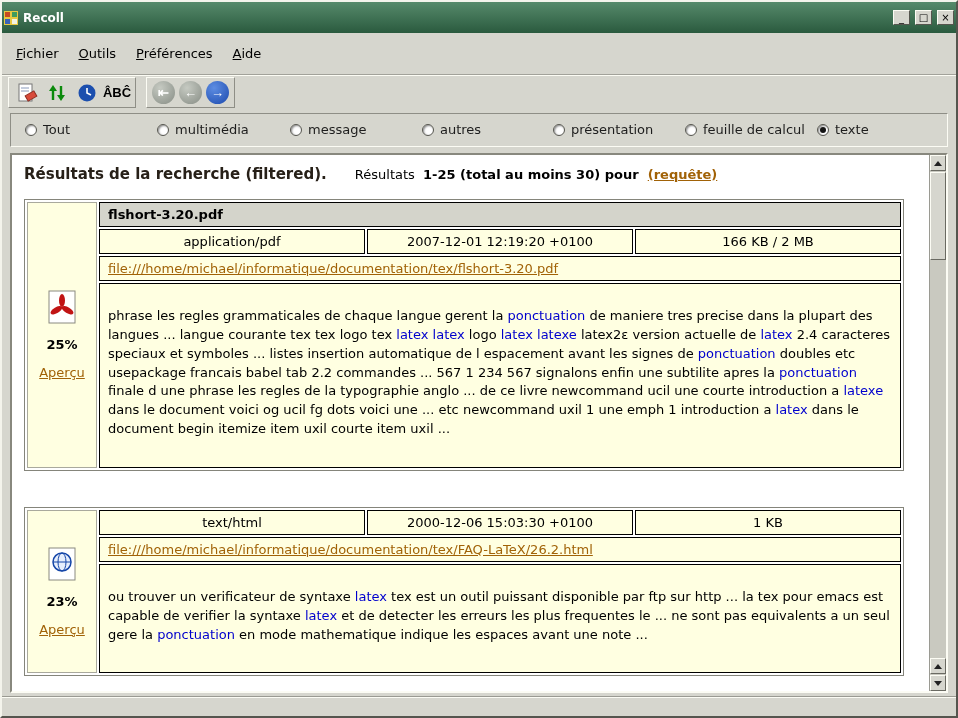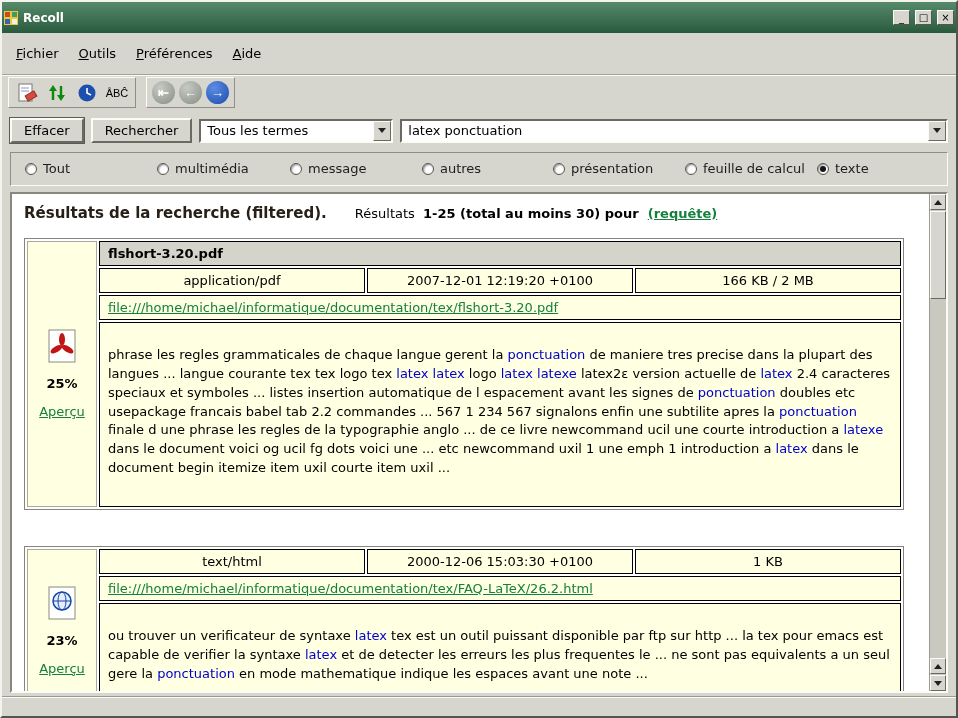--- a/index.html
+++ b/index.html
@@ -28,7 +28,7 @@
   .tool-group { display: flex; align-items: center; gap: 4px; padding: 2px 5px; height: 31px;
                 border: 1px solid; border-color: #fcfcf4 #8e8e86 #8e8e86 #fcfcf4; }
   .tbtn { width: 26px; height: 25px; display: flex; align-items: center; justify-content: center; background: transparent; border: none; }
-  .abc { font-size: 11px; font-weight: normal; letter-spacing: 0; }
+  .abc { font-size: 13px; font-weight: bold; letter-spacing: 0; }
   .navbtn { width: 23px; height: 23px; border-radius: 50%; display: flex; align-items: center; justify-content: center;
             color: #fff; font-size: 13px; font-weight: bold; border: none; padding: 0; }
   .navbtn.gray { background: radial-gradient(circle at 35% 30%, #c6cac2, #878d85); }

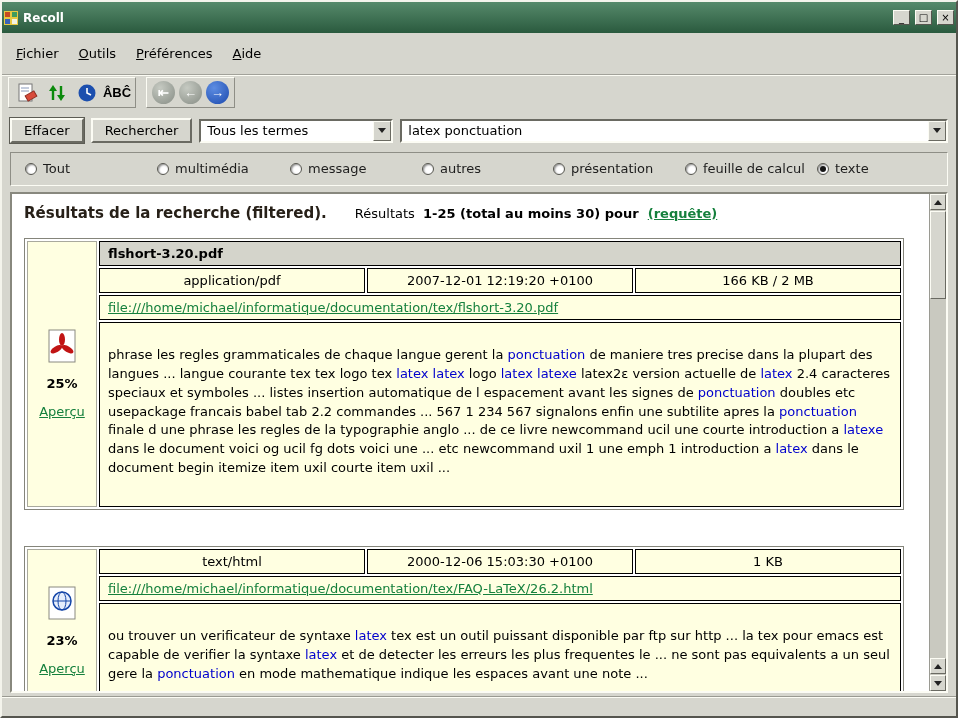--- a/index.html
+++ b/index.html
@@ -164,22 +164,6 @@
     </div>
   </div>
 
-  <div class="search-row">
-    <button class="btn default">Effacer</button>
-    <button class="btn">Rechercher</button>
-    <div class="combo mode">
-      <span class="value">Tous les termes</span>
-      <span class="drop">
-          <i class="tri down"></i>
-        </span>
-    </div>
-    <div class="combo query">
-      <span class="value">latex ponctuation</span>
-      <span class="drop">
-          <i class="tri down"></i>
-        </span>
-    </div>
-  </div>
 
   <div class="filter-panel">
     <label class="radio-item" style="left:14px">

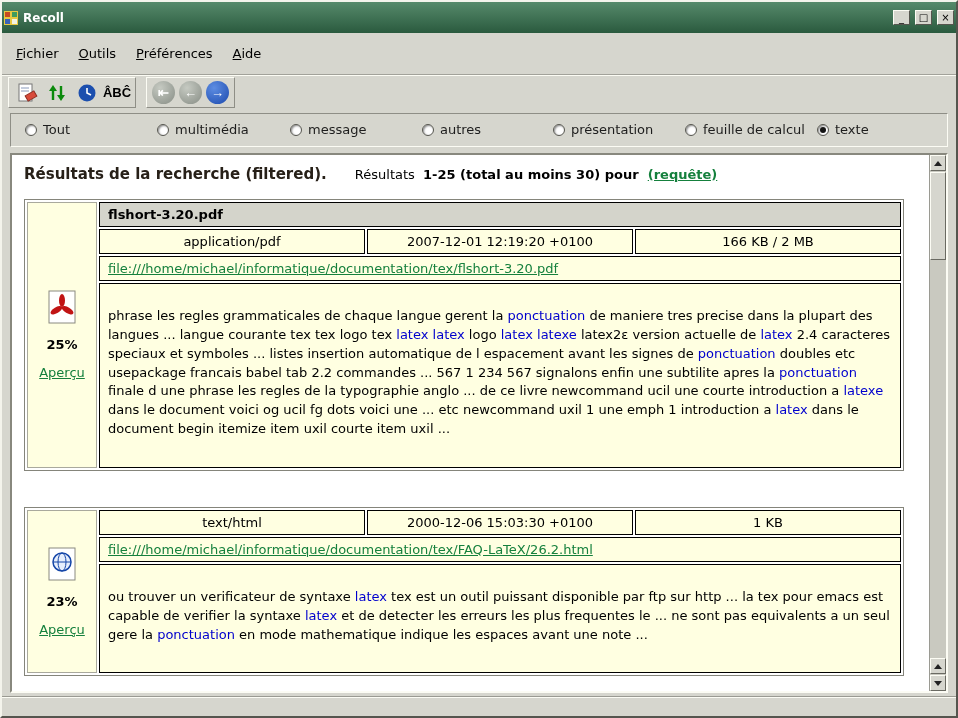--- a/index.html
+++ b/index.html
@@ -67,7 +67,7 @@
   .res-sub { margin-left: 24px; font-size: 13px; }
   .res-sub b { margin-left: 4px; }
   .res-sub a { margin-left: 5px; font-weight: bold; }
-  a.green { color: #15803d; text-decoration: underline; cursor: pointer; }
+  a.green { color: #a16207; text-decoration: underline; cursor: pointer; }
 
   .result { display: flex; gap: 2px; border: 1px solid #85857b; background: #fff; padding: 2px; margin: 4px 12px 0 4px; }
   .result + .result { margin-top: 36px; }

